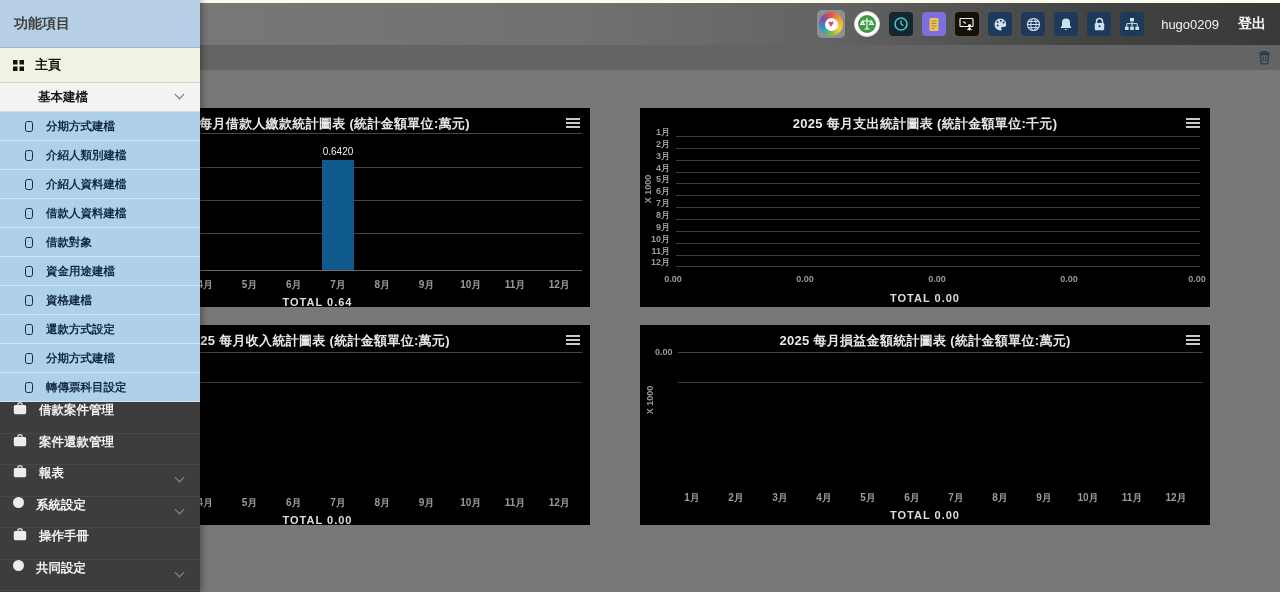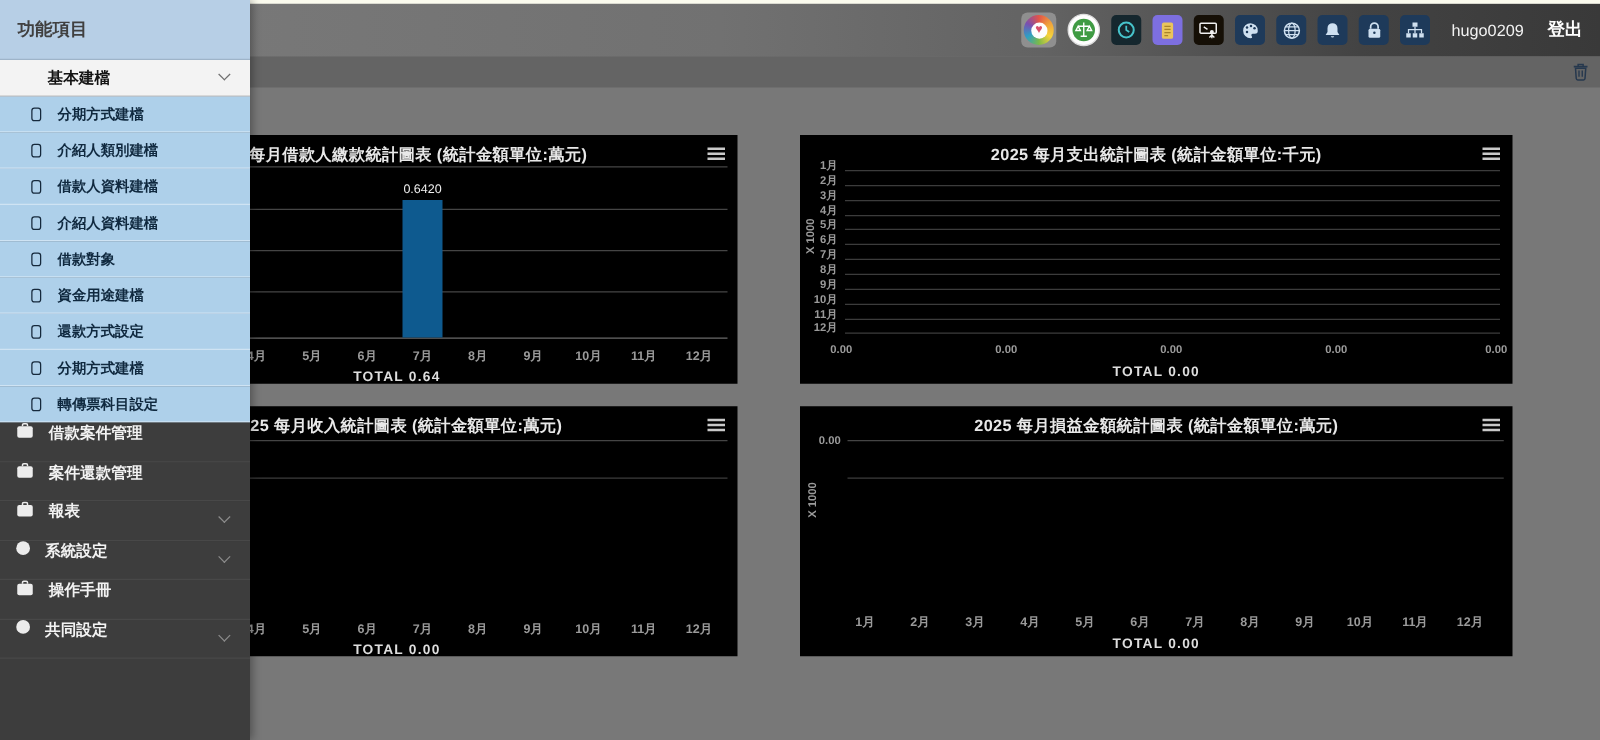--- a/index.html
+++ b/index.html
@@ -278,6 +278,17 @@
   <div class="sb-header">
     <span>功能項目</span>
   </div>
+  <div class="sb-home">
+    <span style="display:flex;">
+      <svg width="11" height="11" viewBox="0 0 11 11">
+          <rect x="0" y="0" width="4.5" height="4.5" fill="#141414"></rect>
+          <rect x="6.5" y="0" width="4.5" height="4.5" fill="#141414"></rect>
+          <rect x="0" y="6.5" width="4.5" height="4.5" fill="#141414"></rect>
+          <rect x="6.5" y="6.5" width="4.5" height="4.5" fill="#141414"></rect>
+        </svg>
+    </span>
+    <span>主頁</span>
+  </div>
   <div class="sb-basic">
     <span>基本建檔</span>
     <span class="chev"></span>

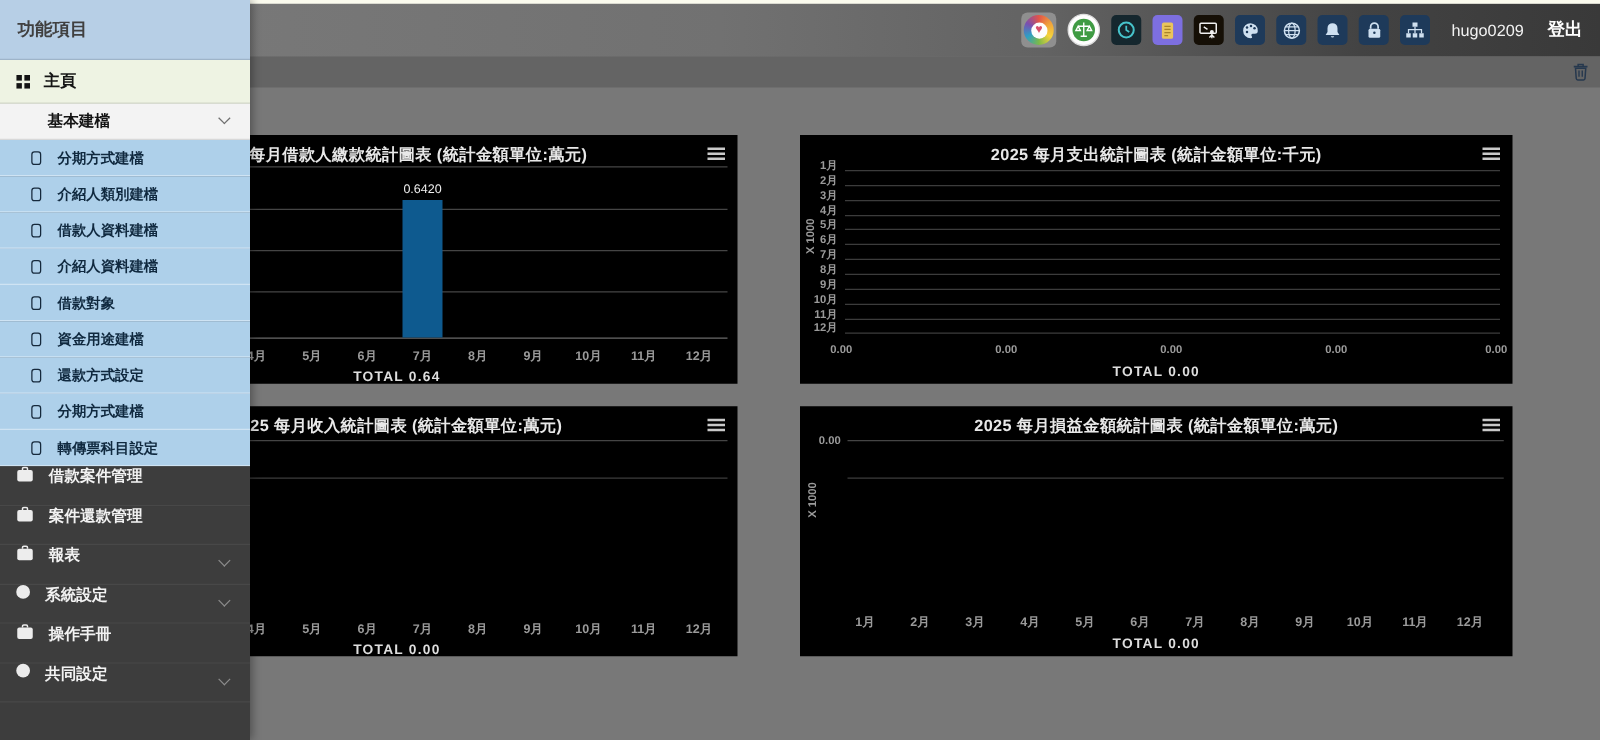--- a/index.html
+++ b/index.html
@@ -304,11 +304,11 @@
       </div>
       <div class="sb-sub">
         <div class="sub-ico"></div>
+        <div>介紹人資料建檔</div>
+      </div>
+      <div class="sb-sub">
+        <div class="sub-ico"></div>
         <div>借款人資料建檔</div>
-      </div>
-      <div class="sb-sub">
-        <div class="sub-ico"></div>
-        <div>介紹人資料建檔</div>
       </div>
       <div class="sb-sub">
         <div class="sub-ico"></div>

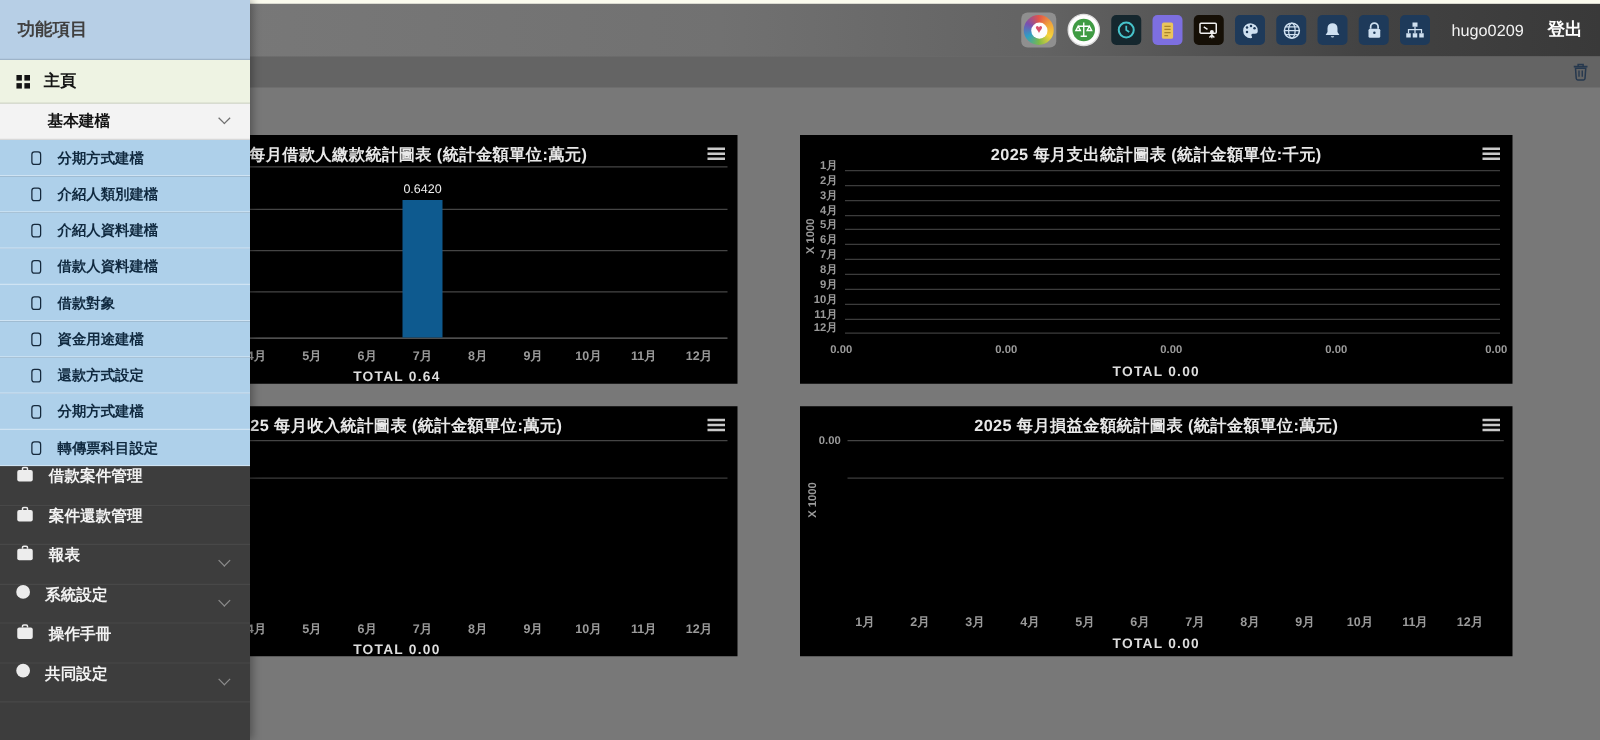--- a/index.html
+++ b/index.html
@@ -320,6 +320,10 @@
       </div>
       <div class="sb-sub">
         <div class="sub-ico"></div>
+        <div>資格建檔</div>
+      </div>
+      <div class="sb-sub">
+        <div class="sub-ico"></div>
         <div>還款方式設定</div>
       </div>
       <div class="sb-sub">

